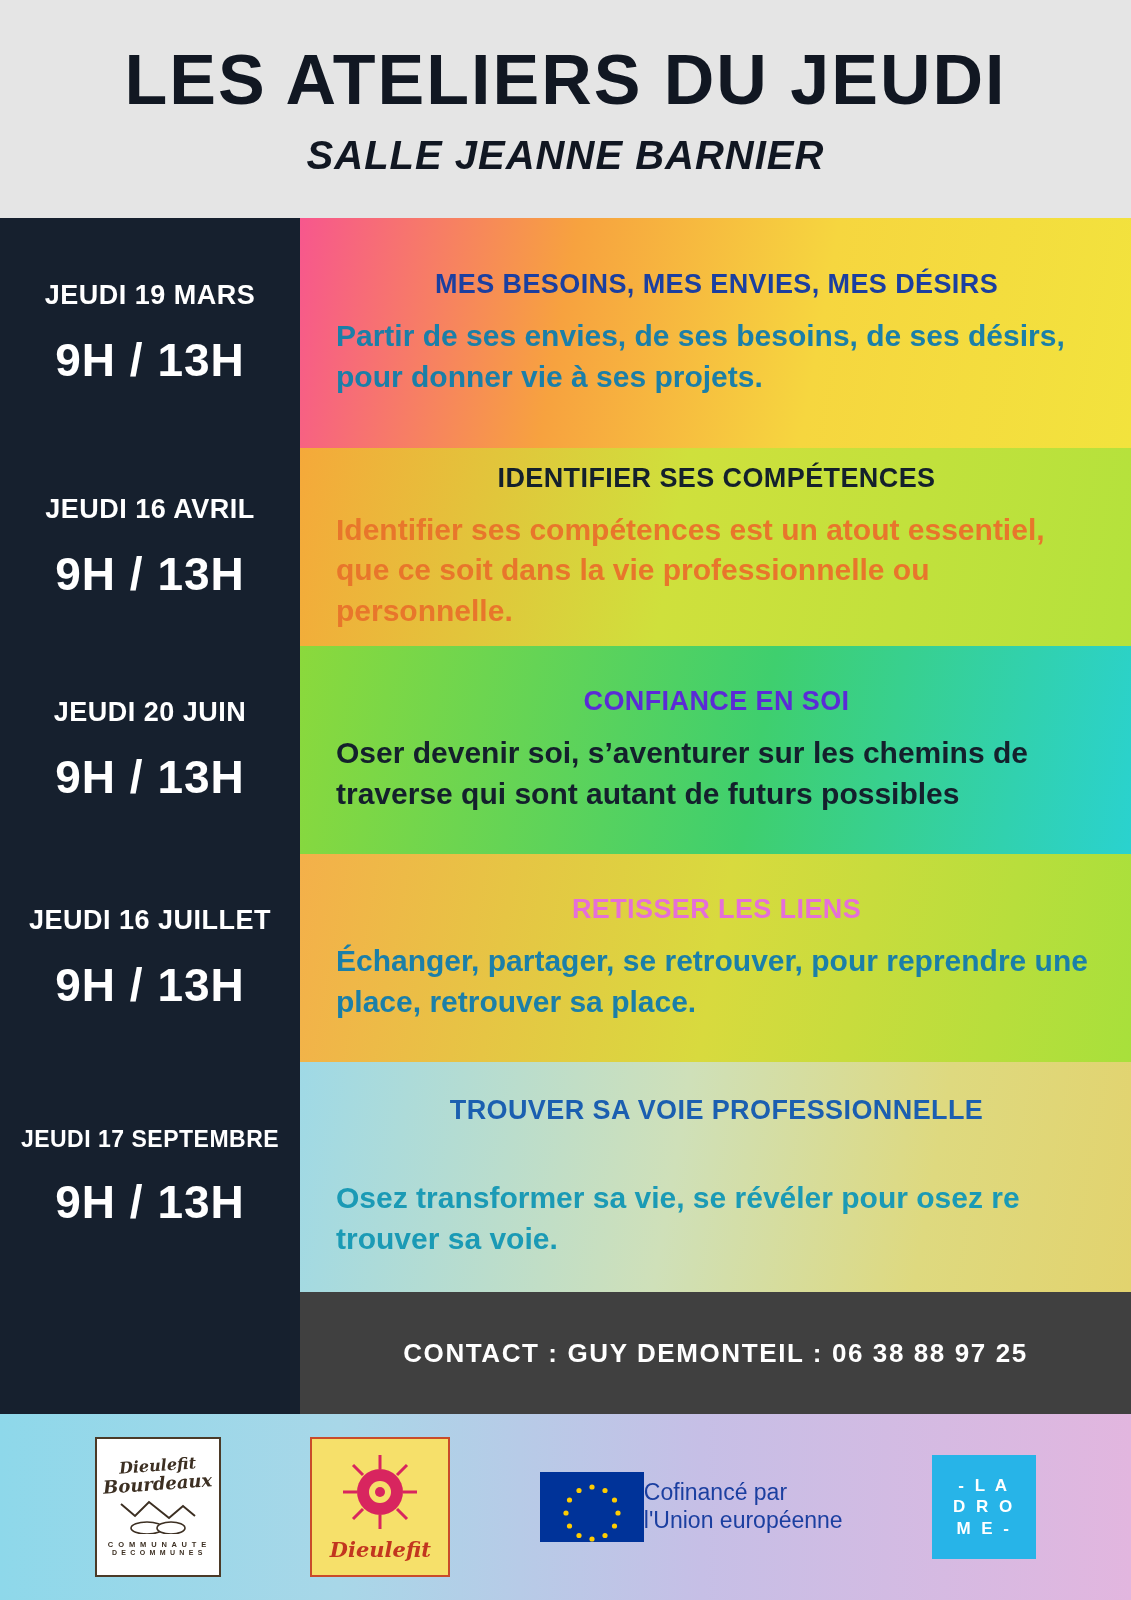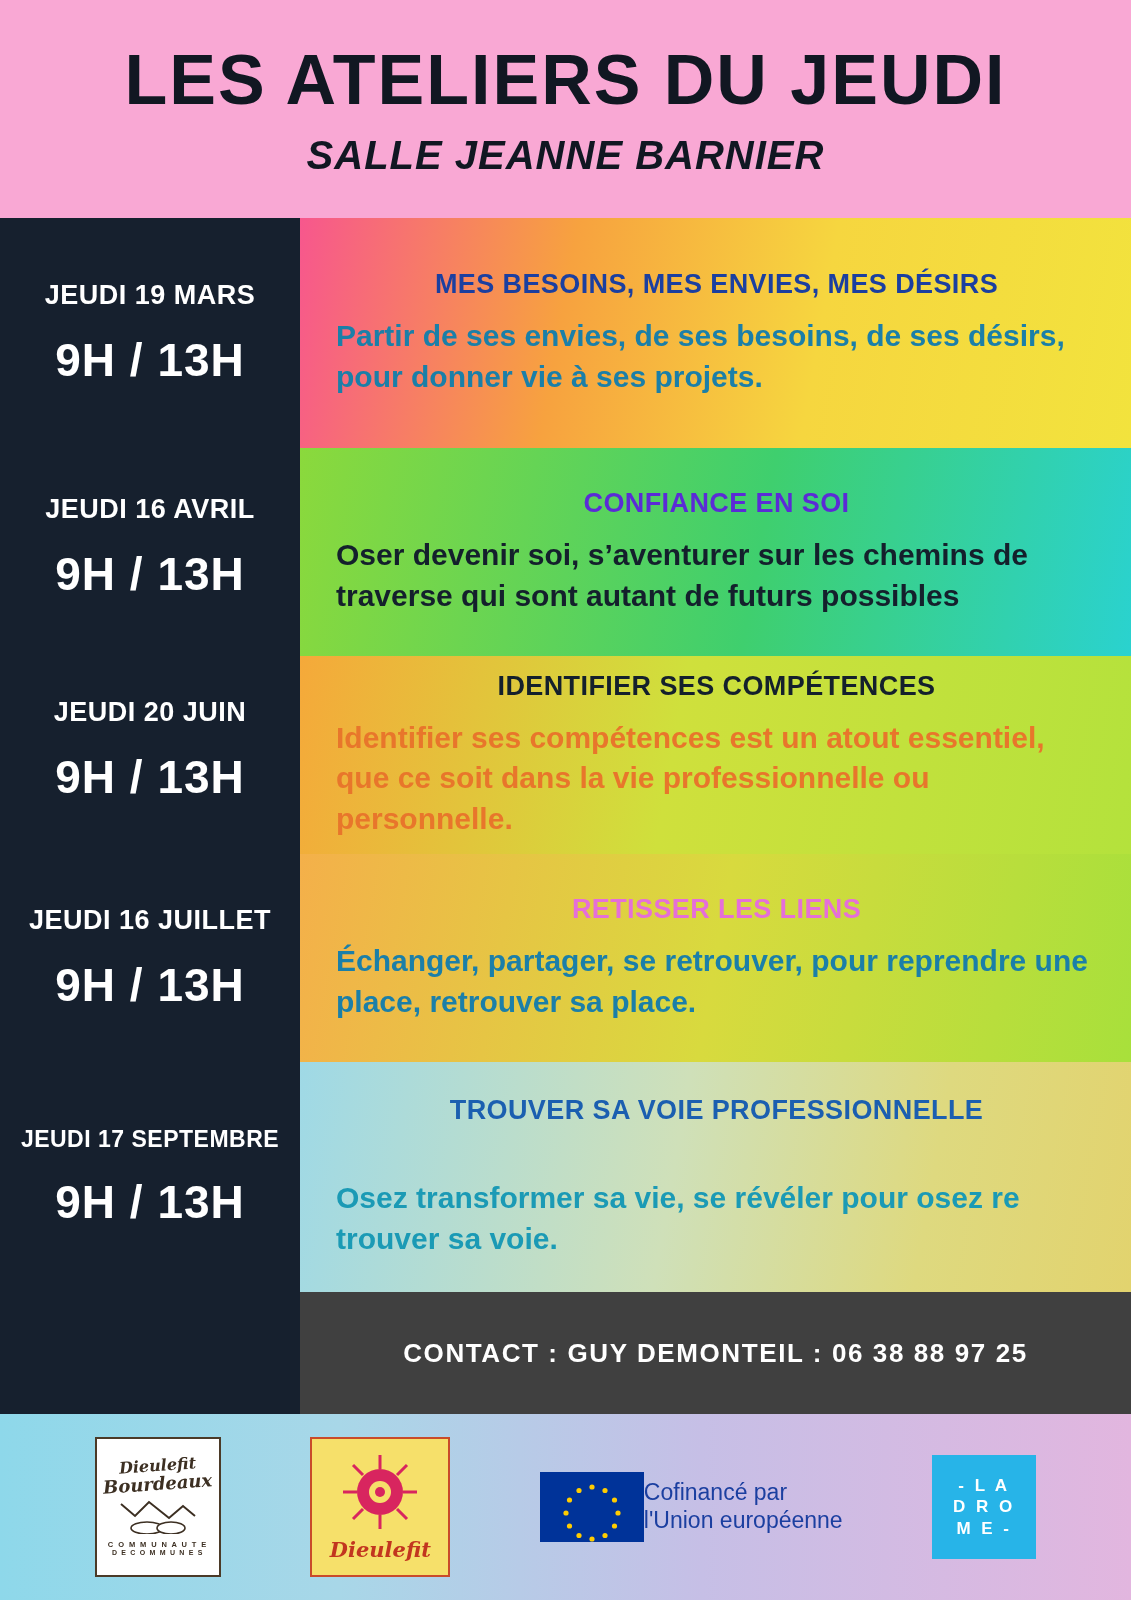--- a/index.html
+++ b/index.html
@@ -22,7 +22,7 @@
   
   .header {
     height: 218px;
-    background: #f9a8d4;
+    background: #e5e5e5;
     display: flex;
     flex-direction: column;
     align-items: center;

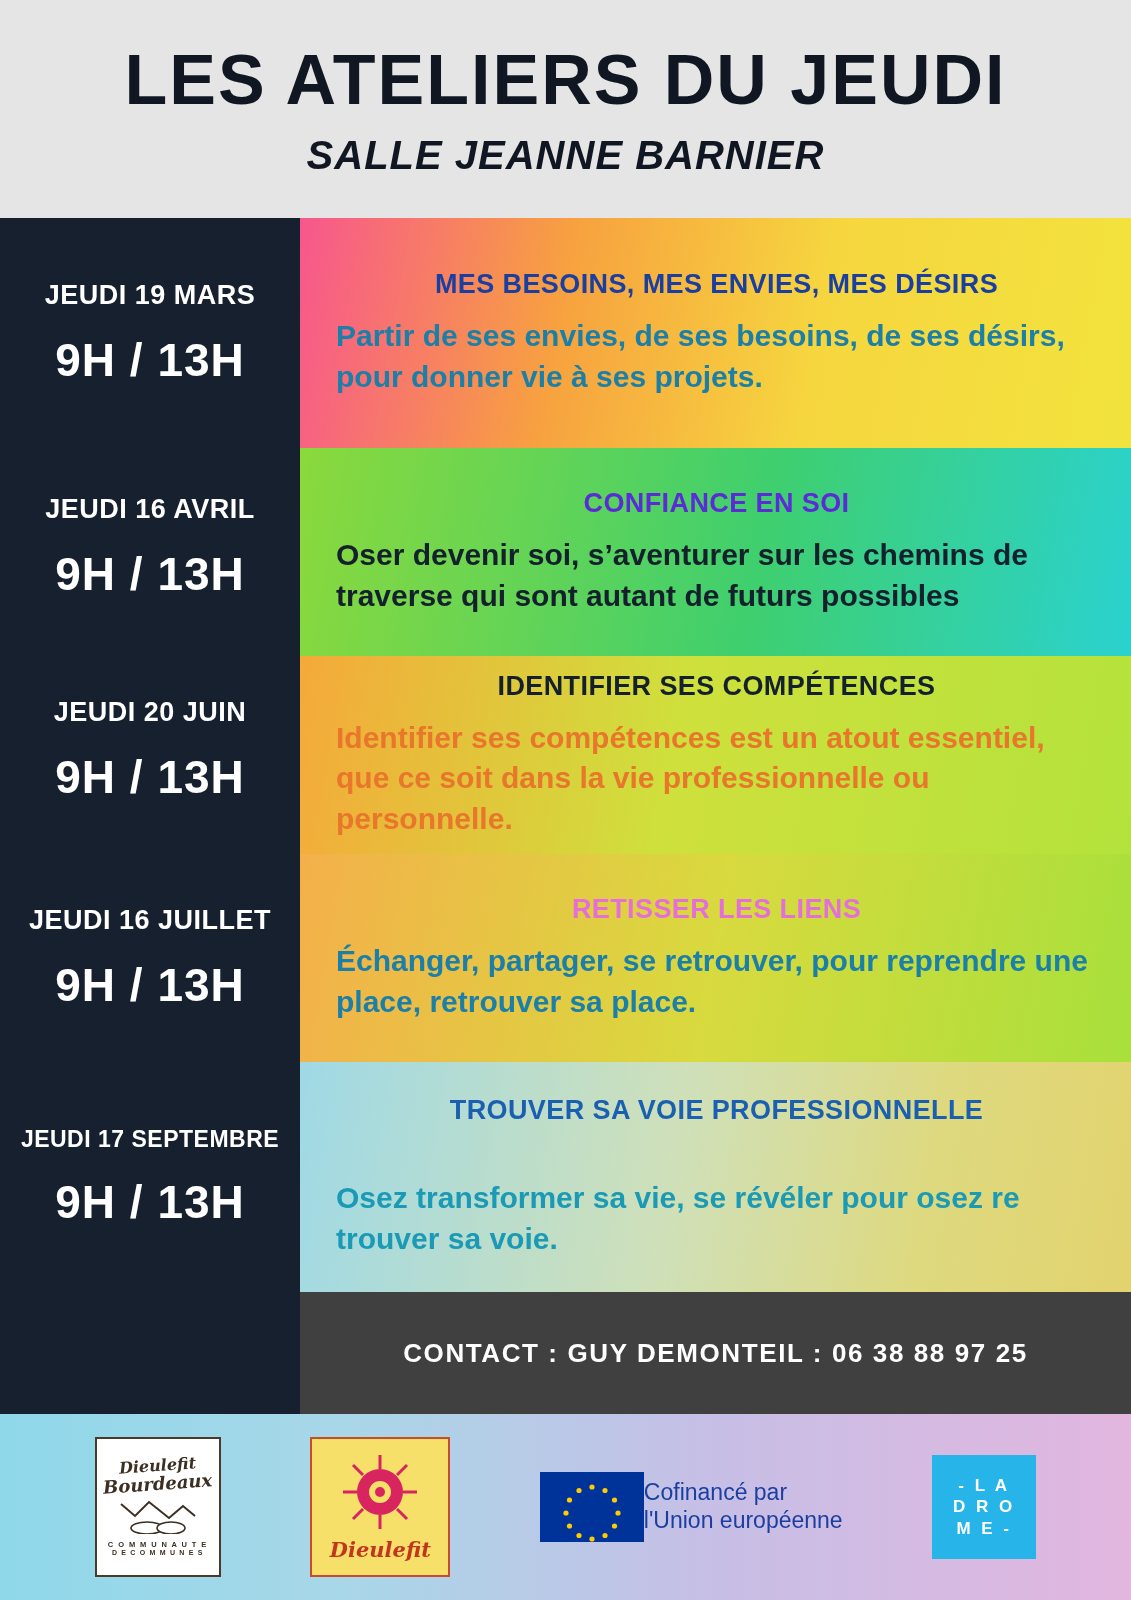--- a/index.html
+++ b/index.html
@@ -245,13 +245,13 @@
         <div class="s-title">MES BESOINS, MES ENVIES, MES DÉSIRS</div>
         <div class="s-desc">Partir de ses envies, de ses besoins, de ses désirs, pour donner vie à ses projets.</div>
       </div>
+      <div class="session sess2" style="height:198px">
+        <div class="s-title">IDENTIFIER SES COMPÉTENCES</div>
+        <div class="s-desc">Identifier ses compétences est un atout essentiel, que ce soit dans la vie professionnelle ou personnelle.</div>
+      </div>
       <div class="session sess3" style="height:208px">
         <div class="s-title">CONFIANCE EN SOI</div>
         <div class="s-desc">Oser devenir soi, s’aventurer sur les chemins de traverse qui sont autant de futurs possibles</div>
-      </div>
-      <div class="session sess2" style="height:198px">
-        <div class="s-title">IDENTIFIER SES COMPÉTENCES</div>
-        <div class="s-desc">Identifier ses compétences est un atout essentiel, que ce soit dans la vie professionnelle ou personnelle.</div>
       </div>
       <div class="session sess4" style="height:208px">
         <div class="s-title">RETISSER LES LIENS</div>

